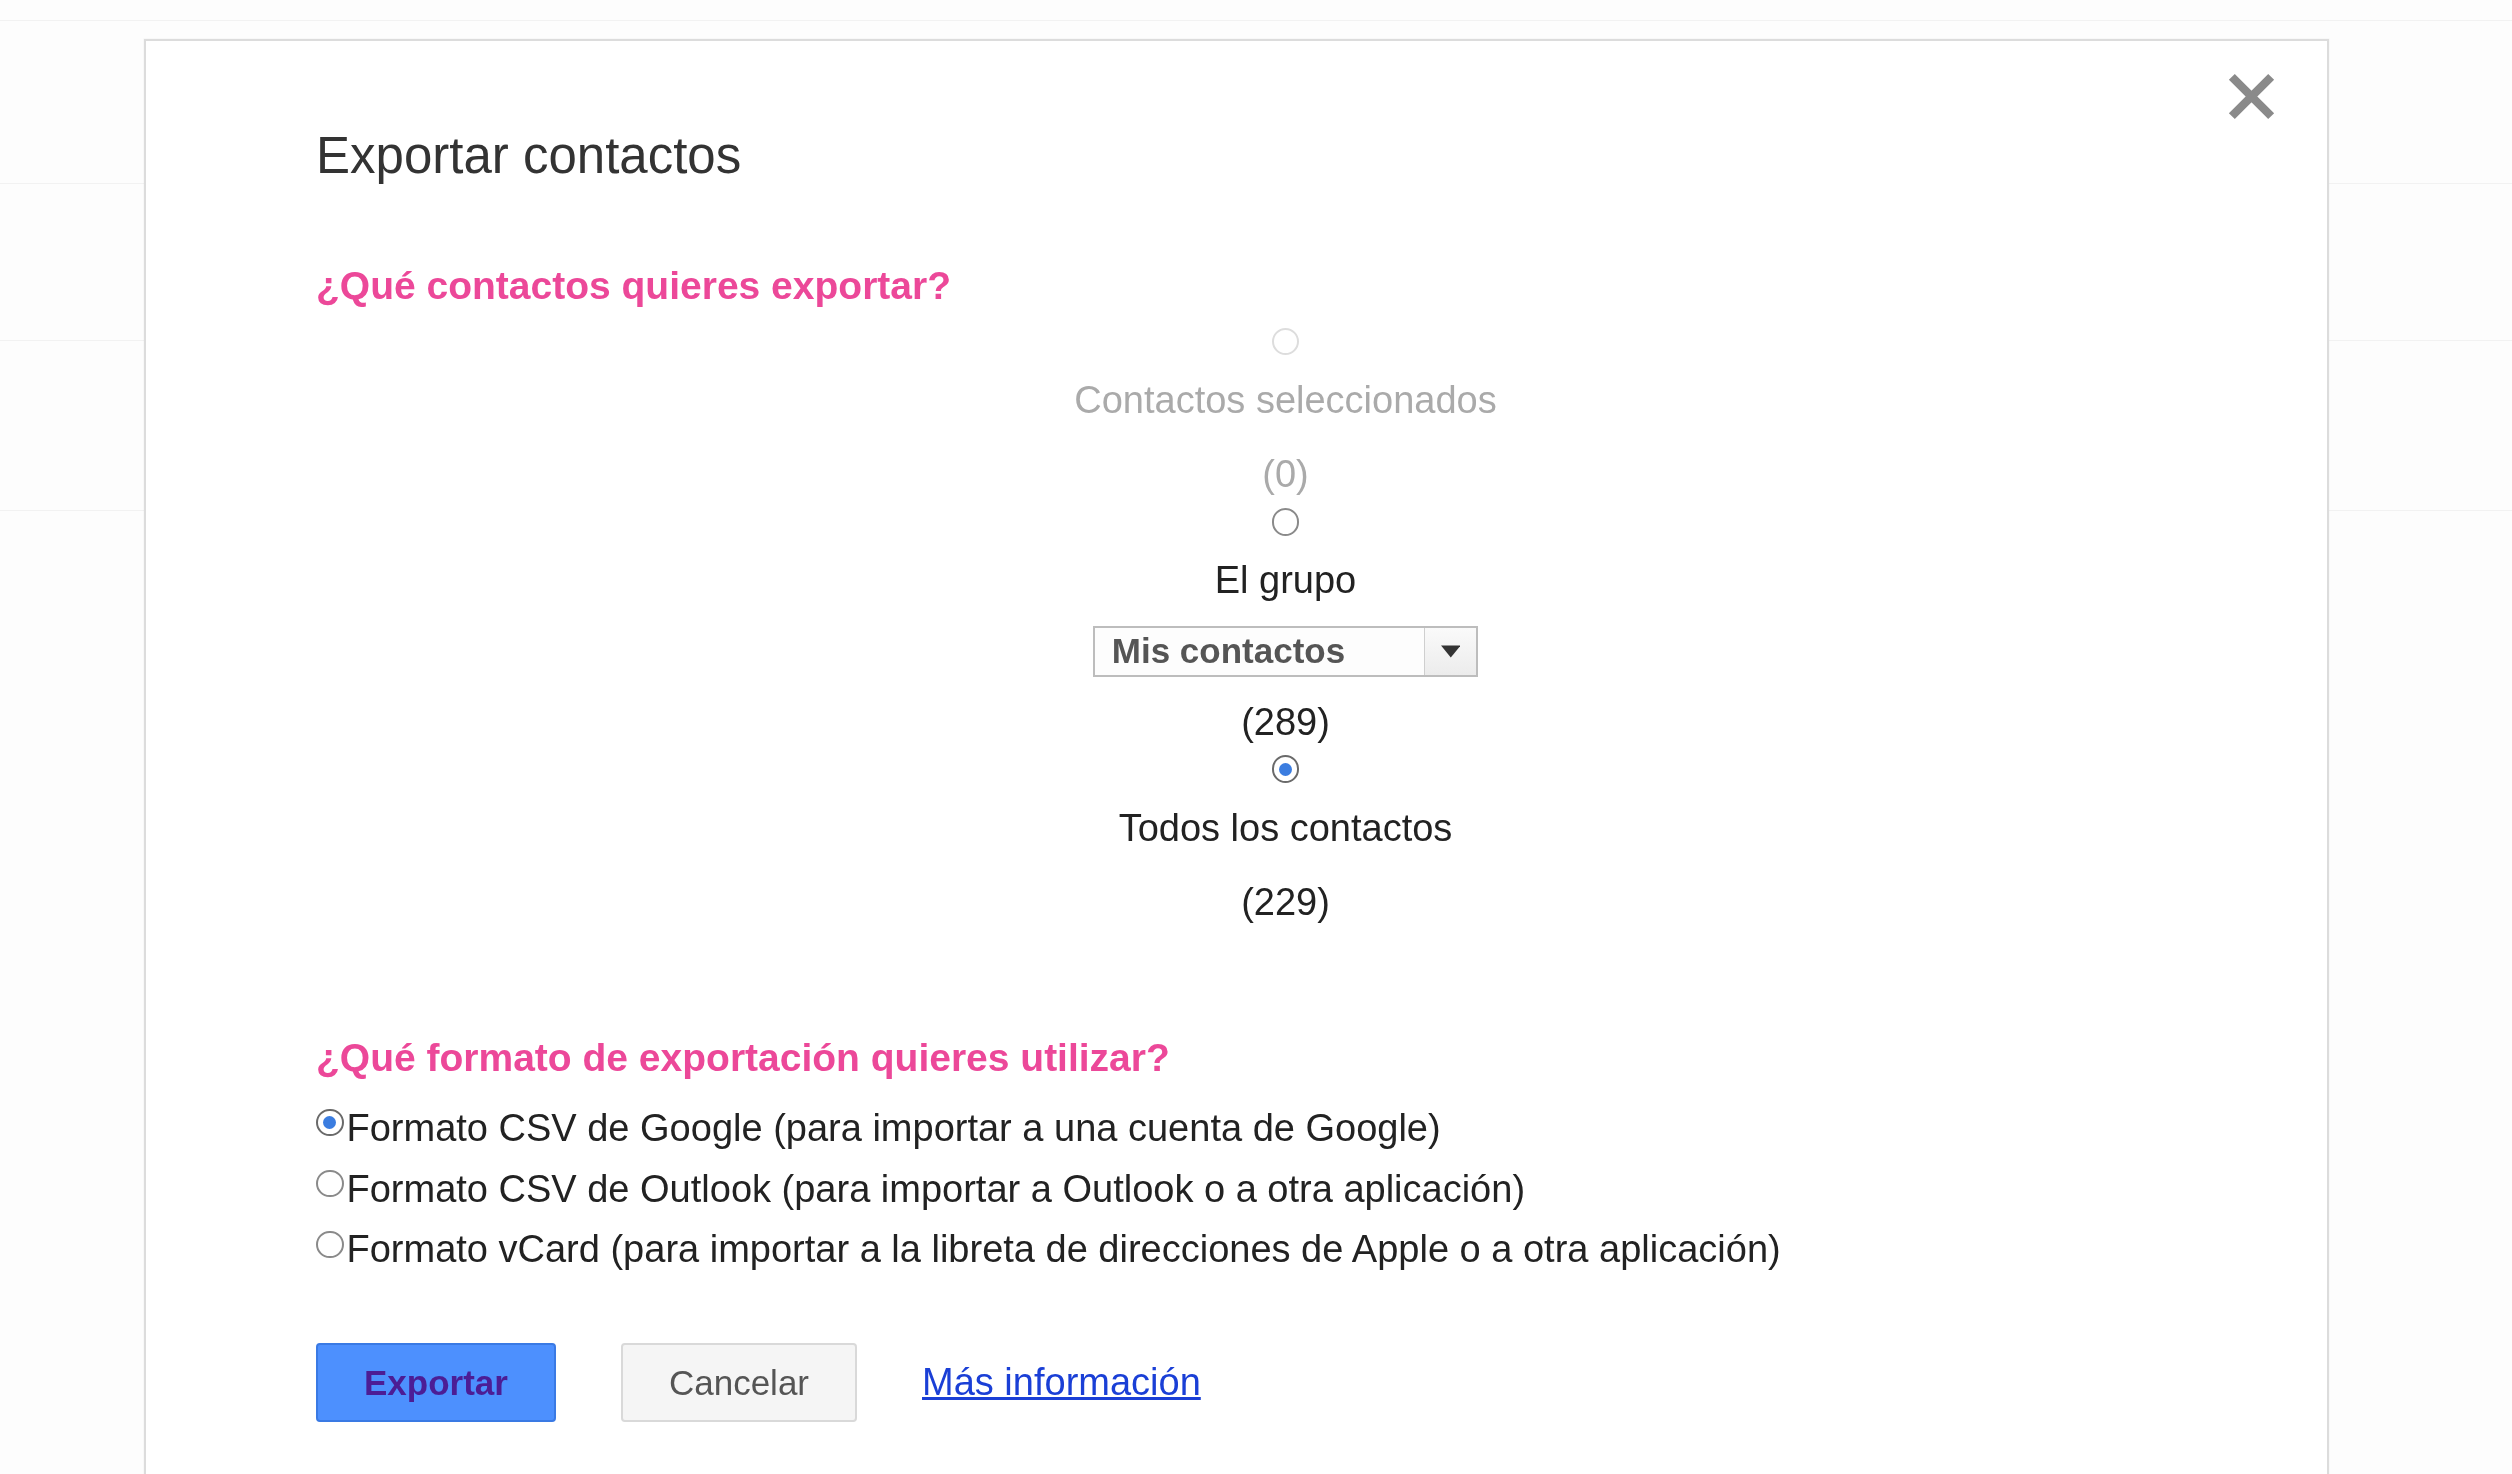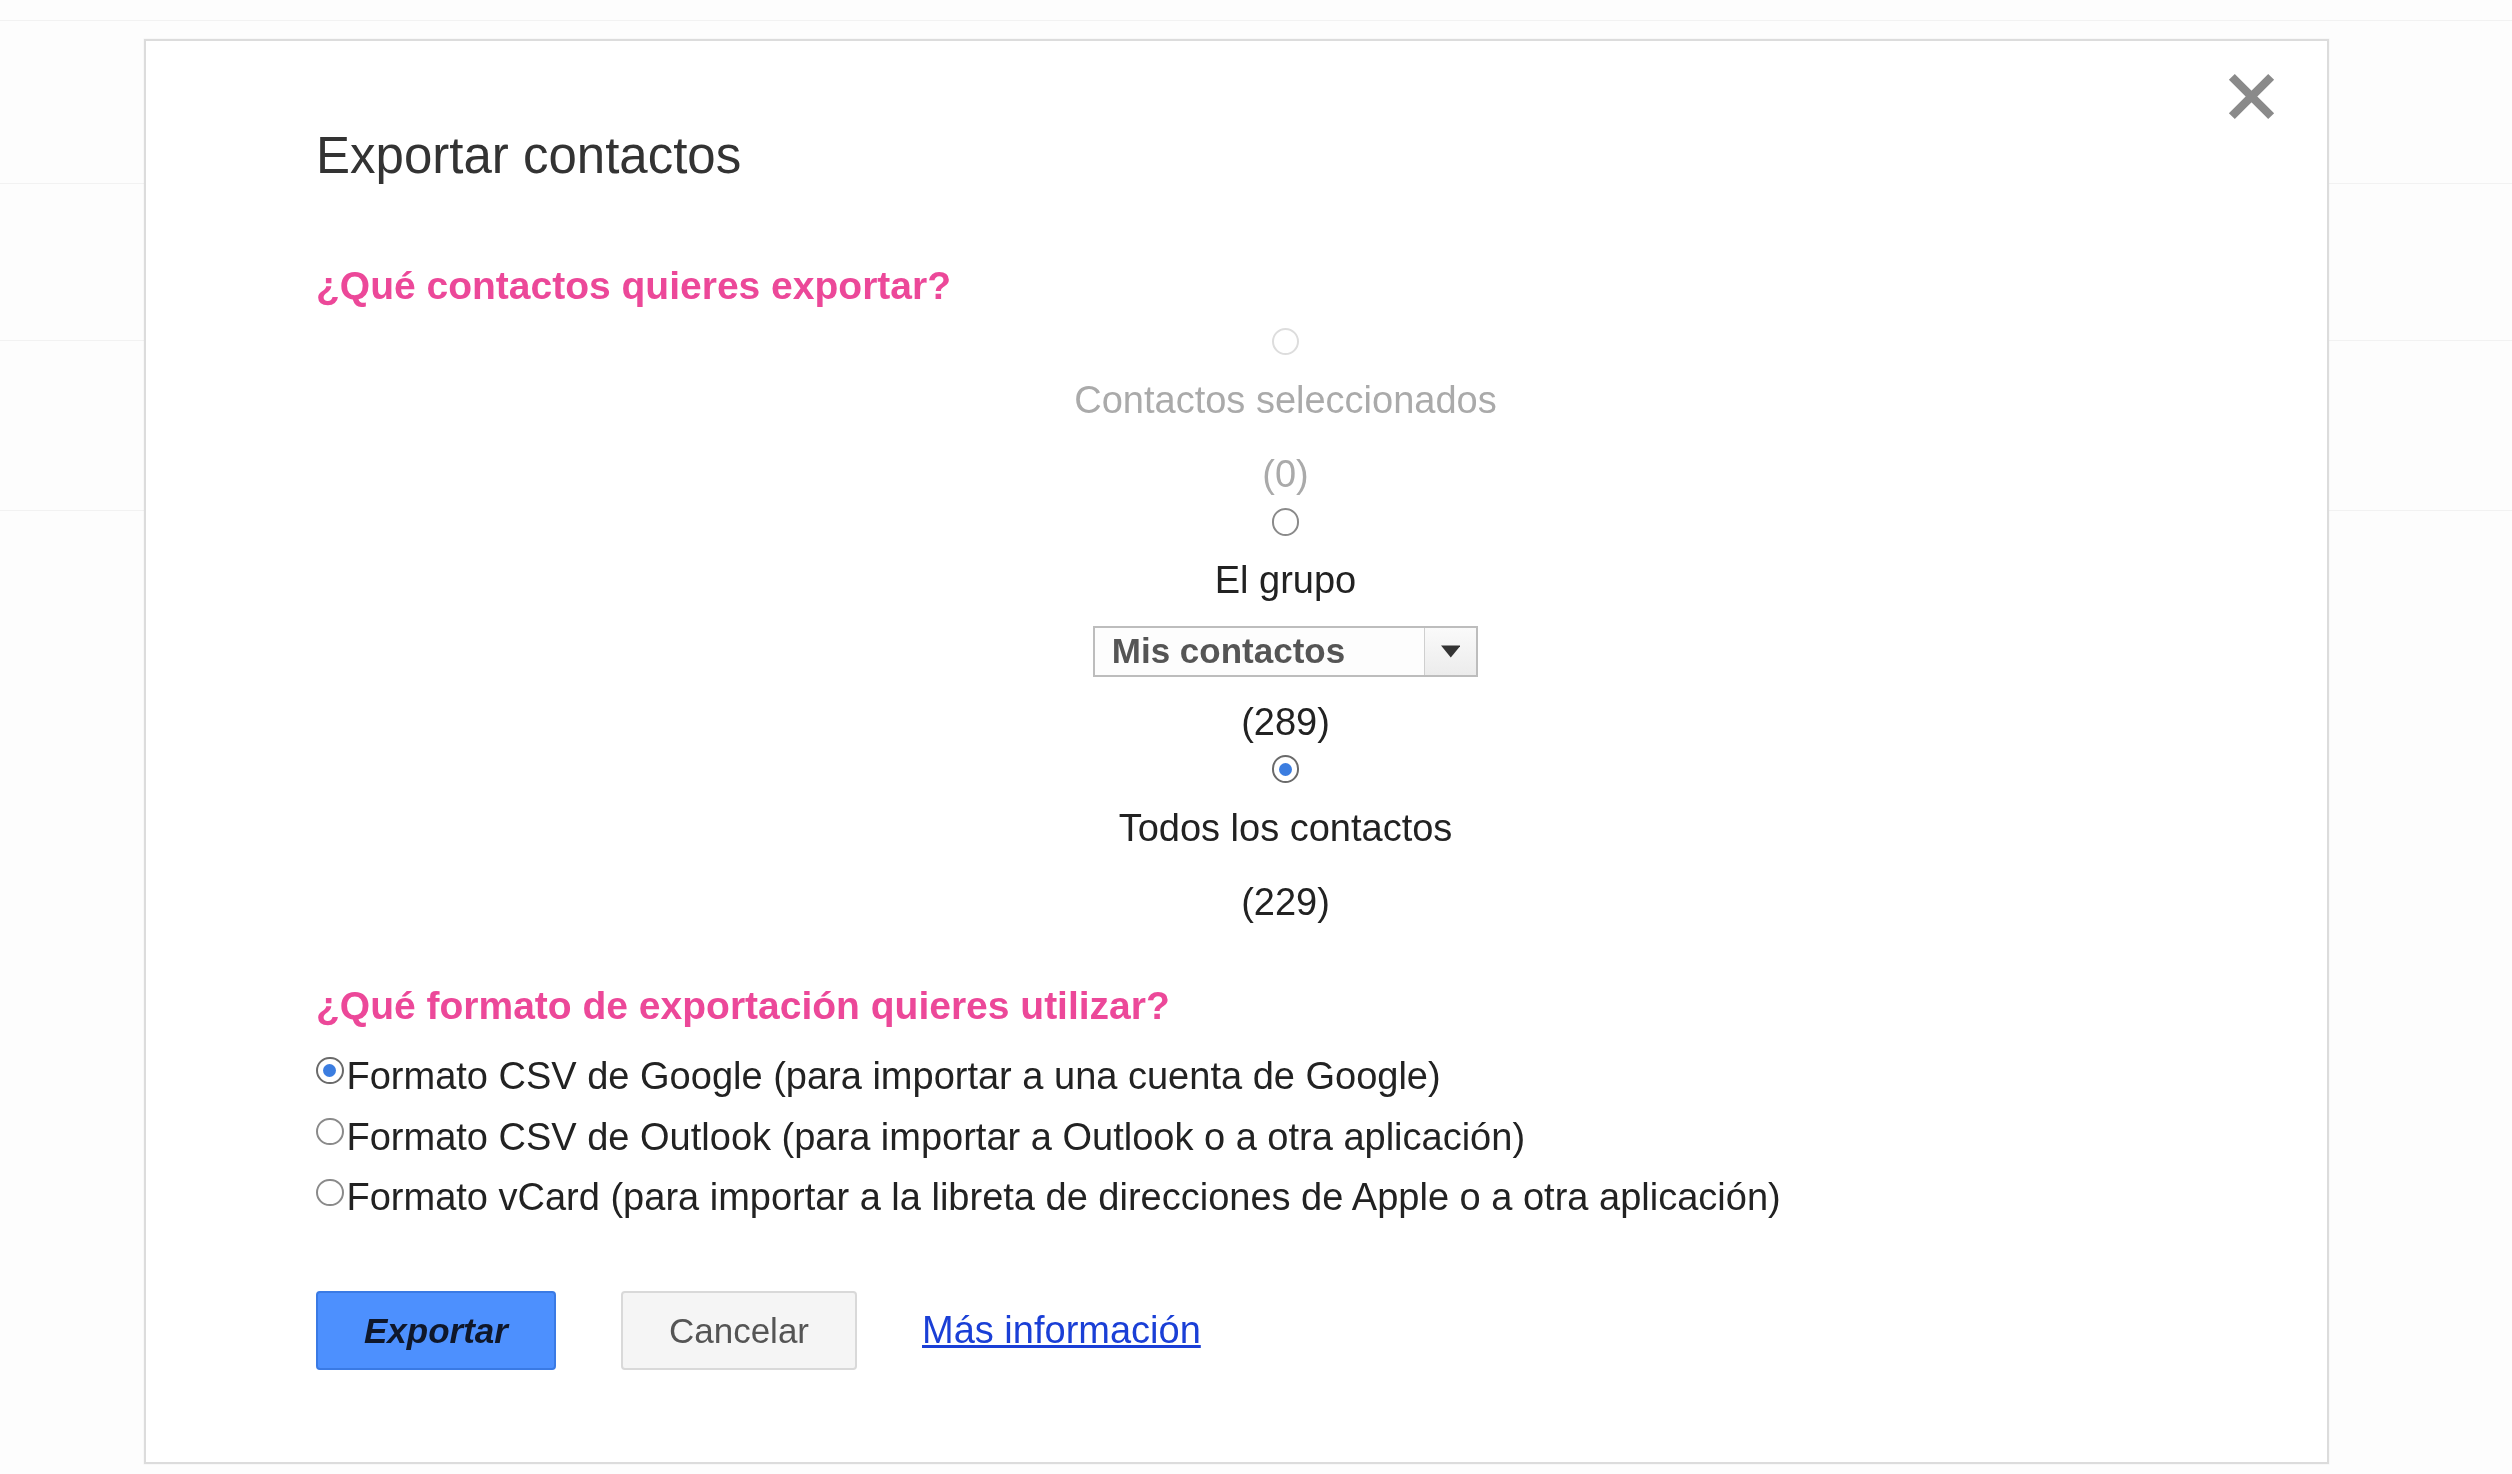--- a/index.html
+++ b/index.html
@@ -130,7 +130,7 @@
   .select-wrap .sel-arrow svg { width: 19.6px; height: 13px; }
 
   .format-block {
-    margin-top: 52px;
+    margin-top: 104px;
   }
   .format-row {
     display: flex;

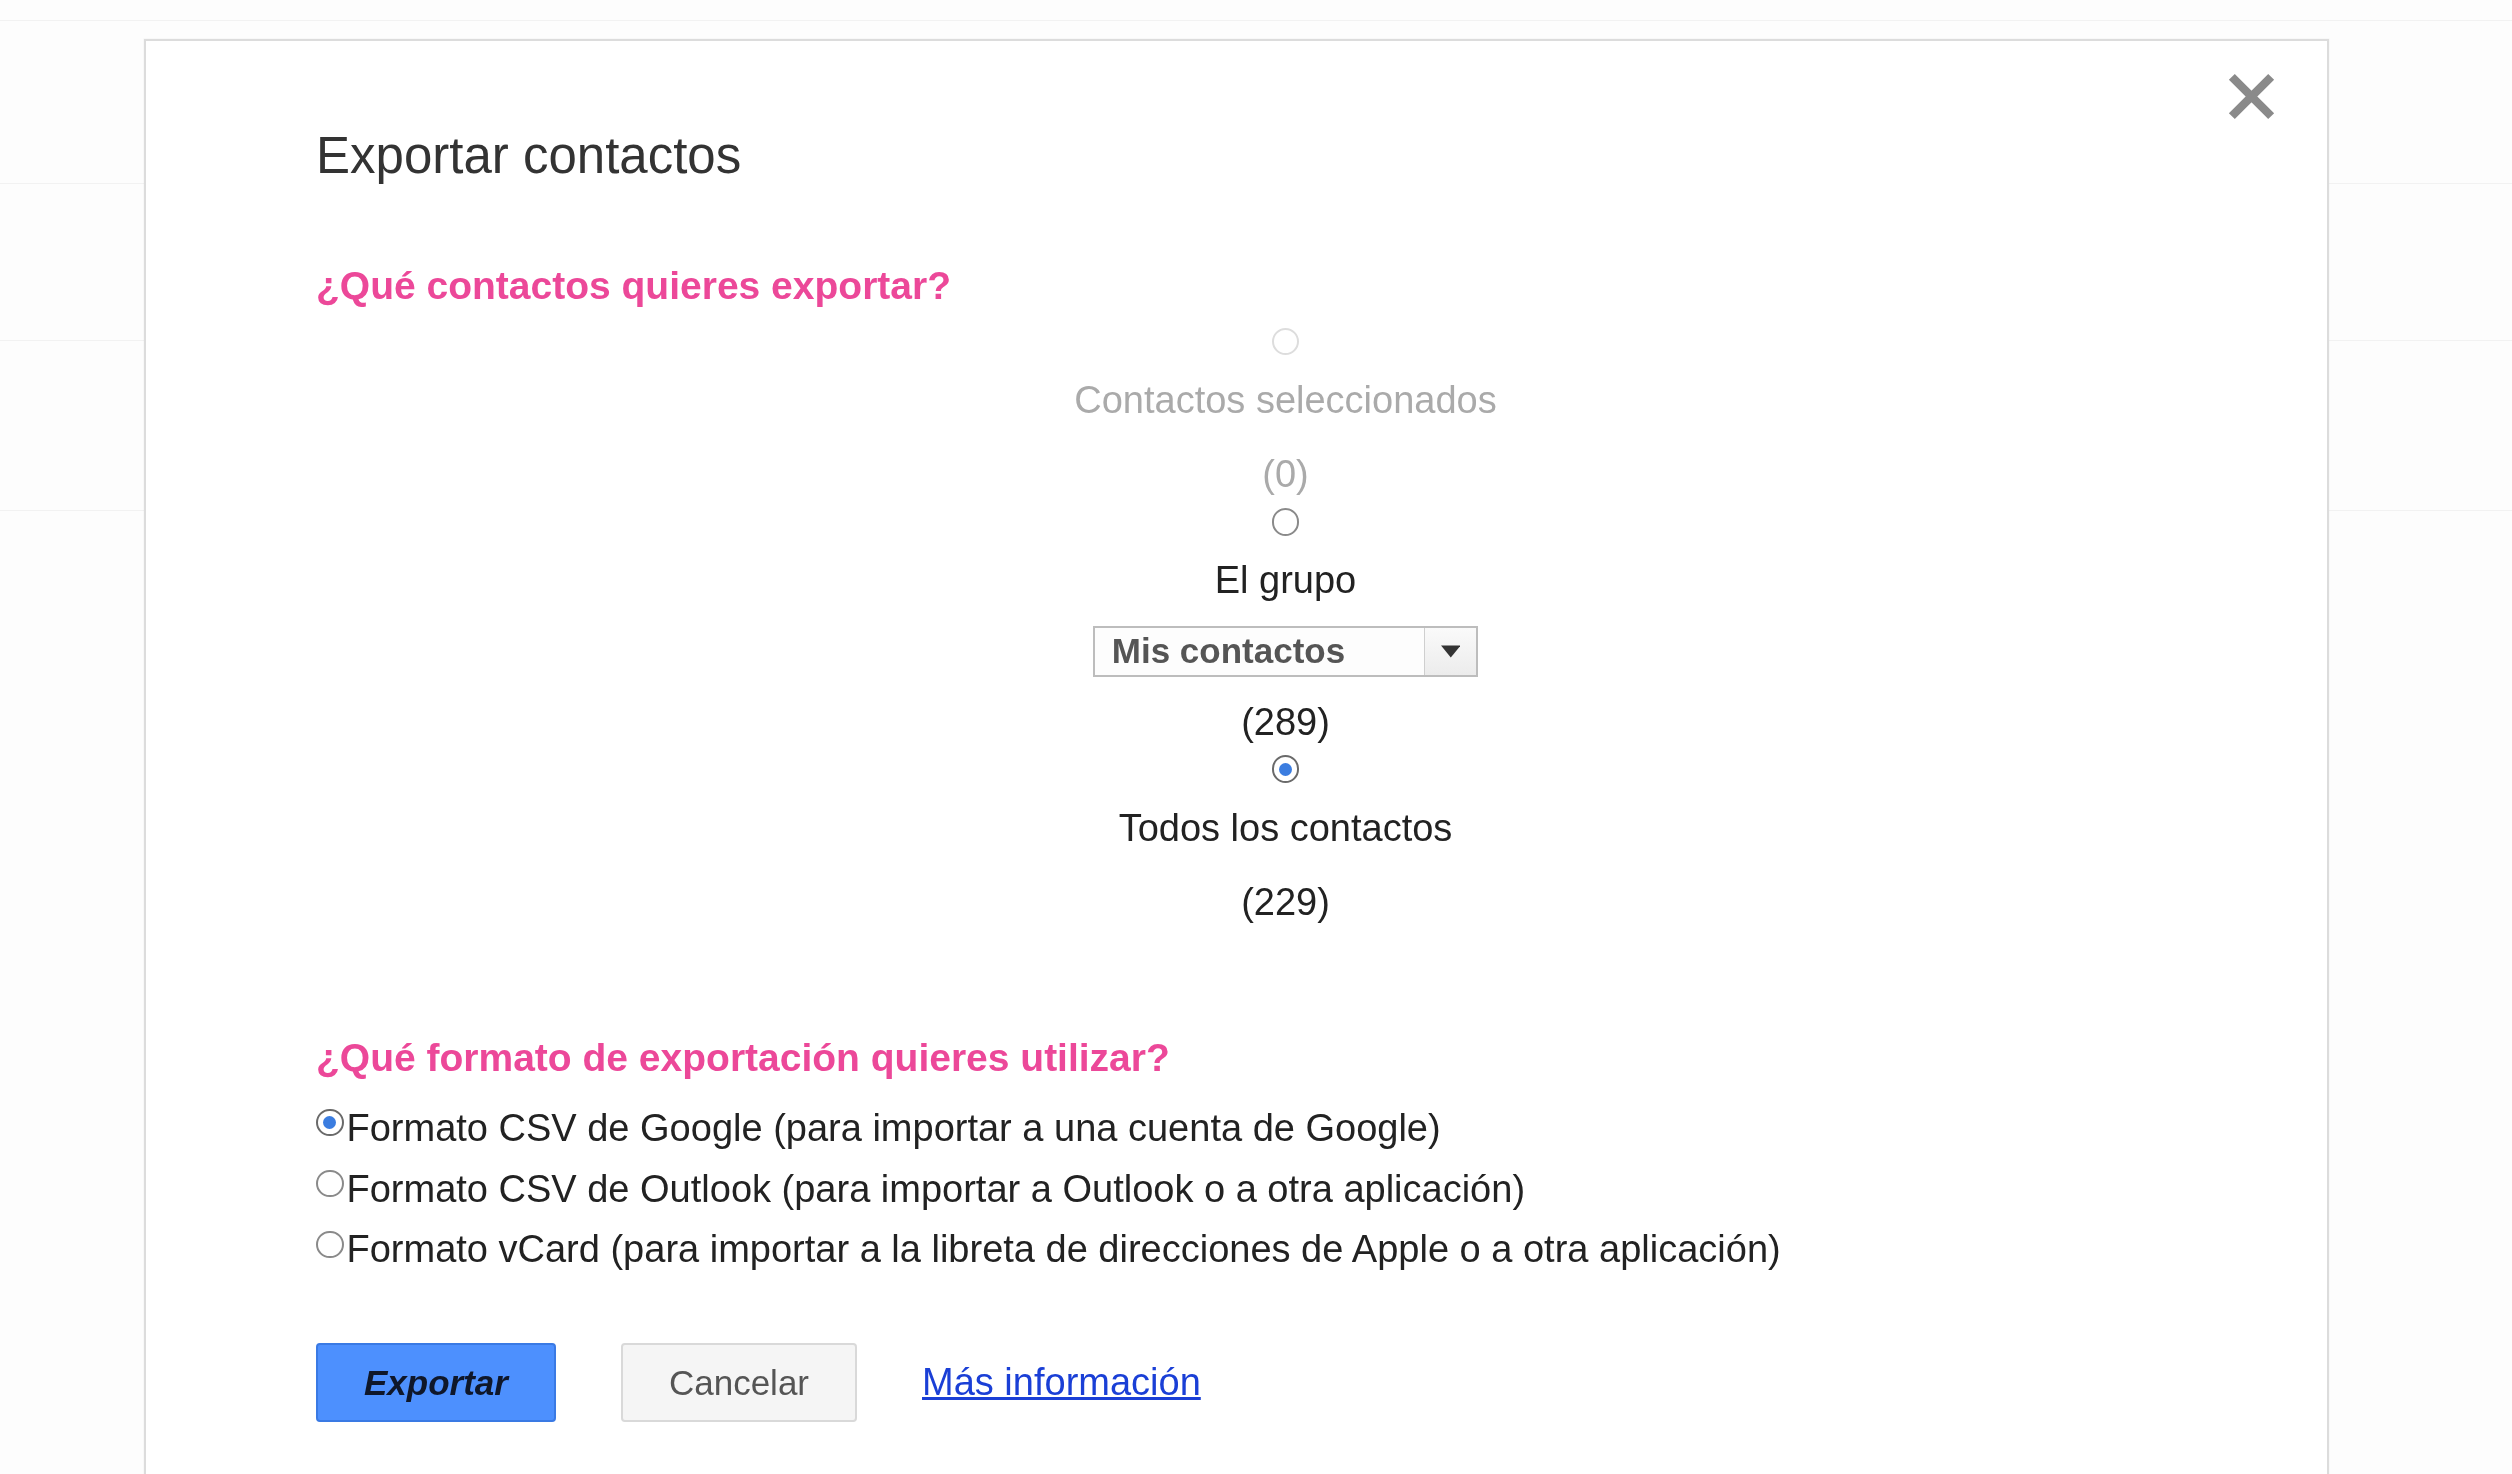--- a/index.html
+++ b/index.html
@@ -163,10 +163,9 @@
   }
   .btn-primary {
     background: #4d90fe;
-    color: #0f172a;
+    color: #4c1d95;
     font-weight: 700;
     border-color: #3a7ae4;
-    font-style: italic;
   }
   .btn-secondary {
     background: #f5f5f5;

